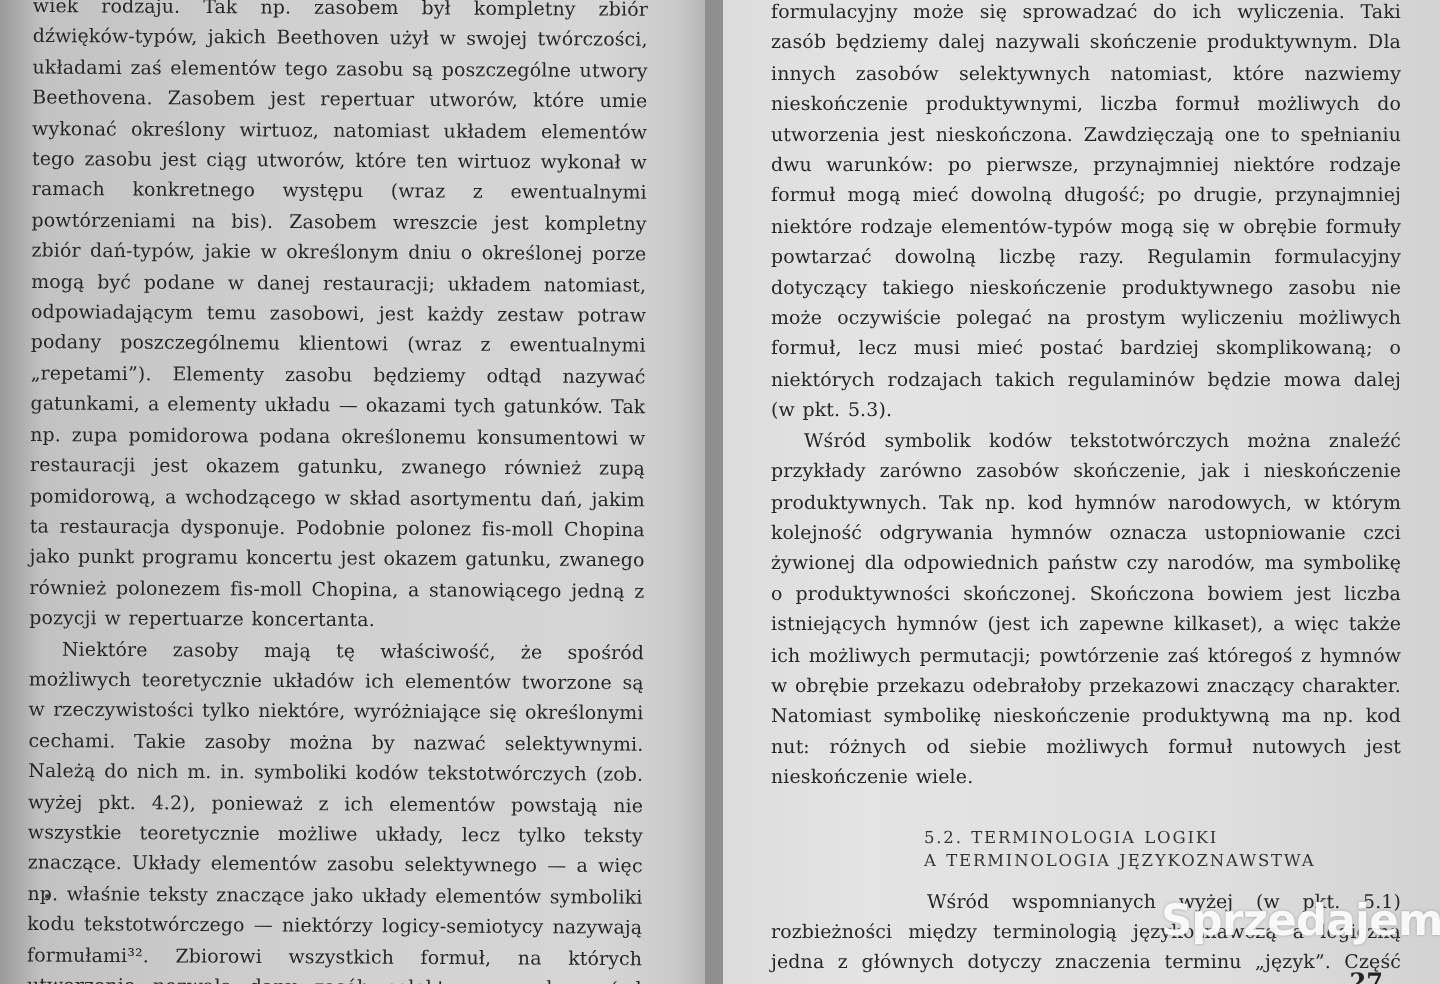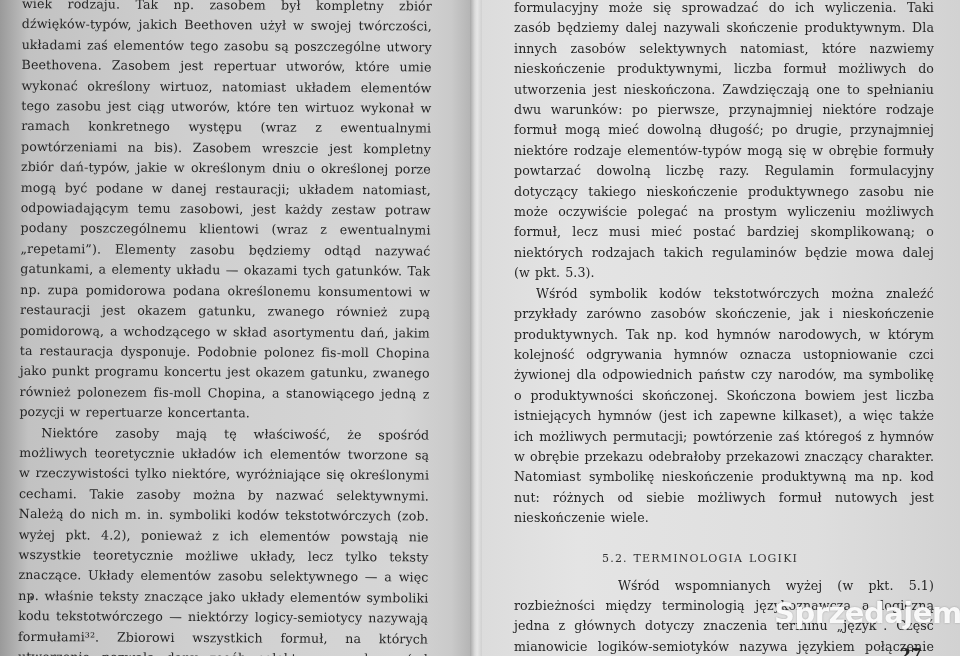--- a/index.html
+++ b/index.html
@@ -8,7 +8,7 @@
     background: #8f8f8f;
     font-family: "DejaVu Serif", "Liberation Serif", serif;
   }
-  .spread { position: absolute; inset: 0; display: flex; }
+  .spread { position: absolute; inset: 0; display: flex; align-items: flex-end; }
   .page {
     position: relative; height: 656px; overflow: hidden; box-sizing: border-box;
     color: #262626;

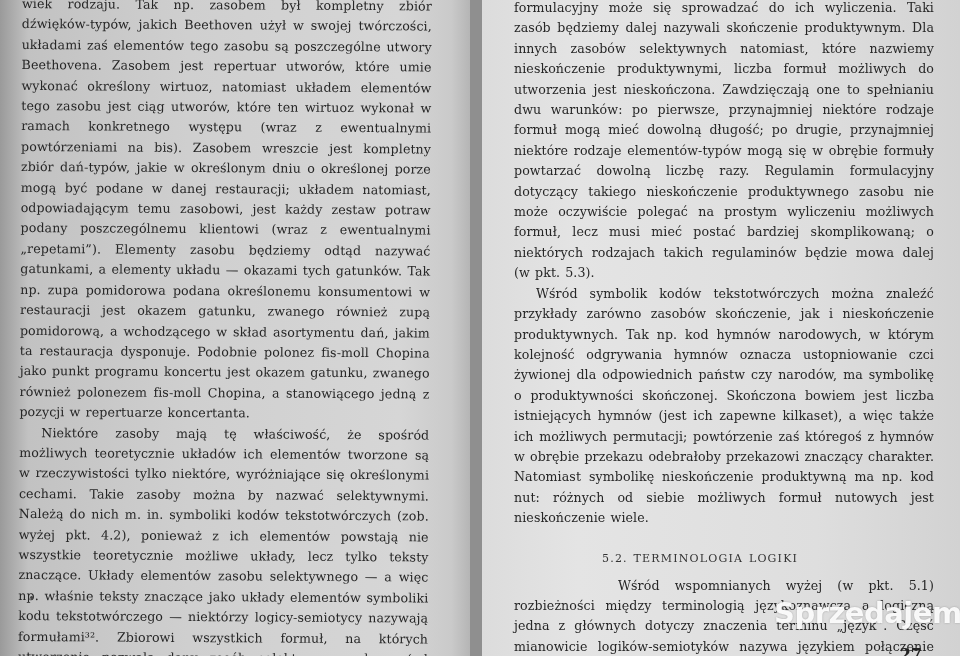--- a/index.html
+++ b/index.html
@@ -39,7 +39,7 @@
     margin: 22px 0 10px 88px;
     font-size: 11px; line-height: 15px; letter-spacing: 1.2px; color: #333;
   }
-  .section-heading div { white-space: nowrap; }
+  .section-heading div { white-space: nowrap; margin-left: 14px; }
   .para.first-after-heading { text-indent: 104px; }
   .page-number {
     position: absolute; right: 38px; bottom: -8px;

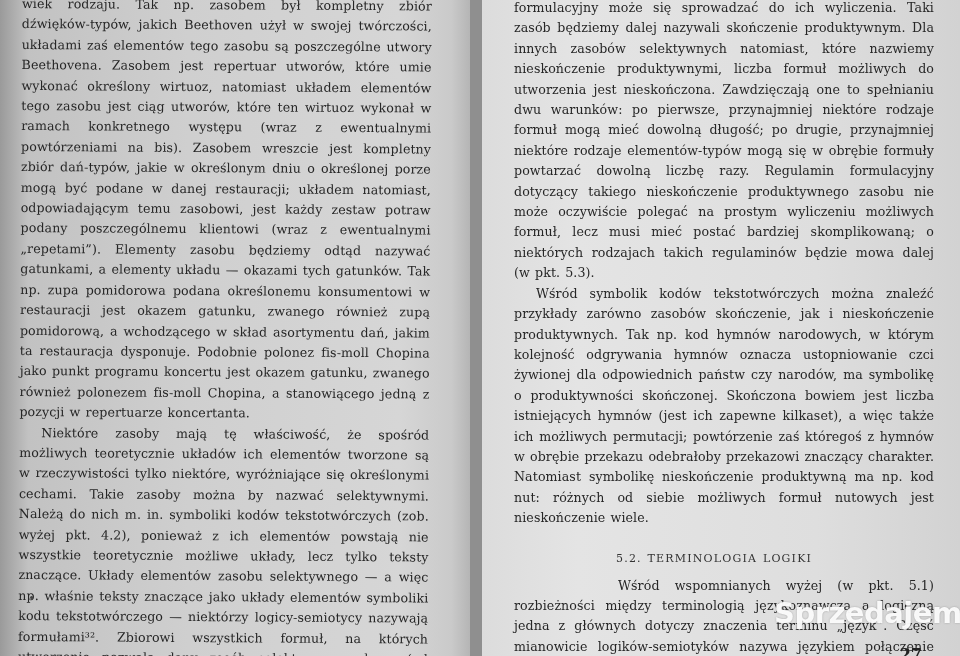--- a/index.html
+++ b/index.html
@@ -80,6 +80,7 @@
 
       <div class="section-heading">
         <div>5.2. TERMINOLOGIA LOGIKI</div>
+        <div>A TERMINOLOGIA JĘZYKOZNAWSTWA</div>
       </div>
 
       <p class="para first-after-heading">Wśród wspomnianych wyżej (w pkt. 5.1) rozbieżności między terminologią językoznawczą a logiczną jedna z głównych dotyczy znaczenia terminu „język”. Część mianowicie logików-semiotyków nazywa językiem połączenie zasobu selektywnego z dotyczącym go regulaminem formulacyjnym³⁴. Tak pojęty termin „język” stosuje się nie tylko do kodów i ich symbolik, ale również — a w praktyce nawet głównie — do takich zasobów, których elementy nie są znakami w sensie zdefiniowanym wyżej (w pkt. 2.1), lecz są tworami czysto graficznymi, przy czym ich ewentualne znaczenie jest dla logika odrębnym problemem (będzie o nim mowa w pkt. 5.4). Elementy te noszą nazwę symboli matematycznych, ale ich zasób nie jest symboliką w psychologistycznym znaczeniu, jakie nadajemy temu ostatniemu terminowi. Wspólną nazwą symboli i ich połączeń jest w terminologii logicznej termin „wyrażenie”.</p>

